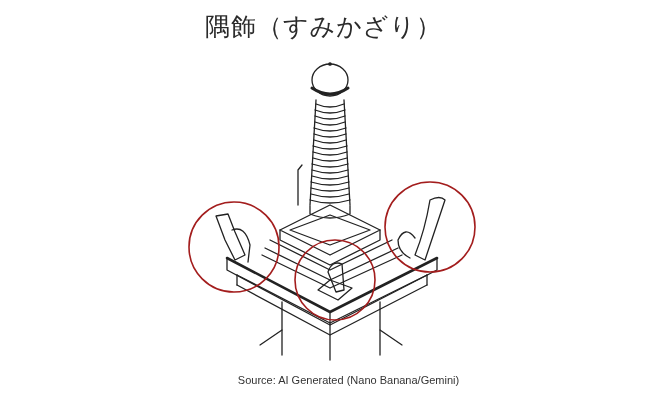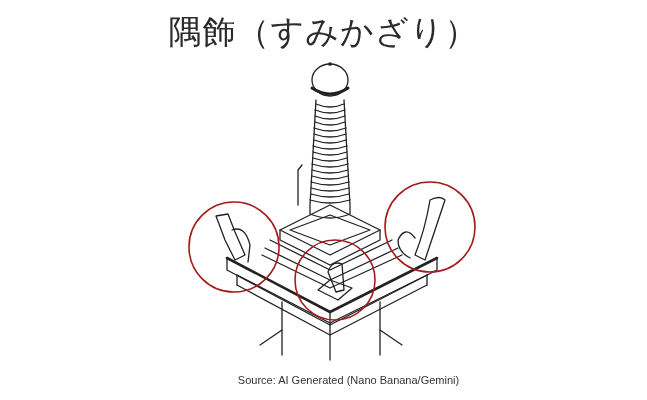--- a/index.html
+++ b/index.html
@@ -4,7 +4,7 @@
 <style>
   html, body { margin: 0; padding: 0; }
   body { width: 647px; height: 400px; background: #ffffff; position: relative; overflow: hidden; font-family: "DejaVu Sans", sans-serif; }
-  .title { position: absolute; top: 10px; left: 0; width: 647px; text-align: center; font-size: 33px; color: #2b2b2b; letter-spacing: 1px; }
+  .title { position: absolute; top: 10px; left: 0; width: 647px; text-align: center; font-size: 25px; color: #2b2b2b; letter-spacing: 1px; }
   .figure { position: absolute; left: 0; top: 0; width: 647px; height: 400px; }
   .caption { position: absolute; top: 374px; left: 0; width: 647px; text-align: center; font-family: "Liberation Sans", sans-serif; font-size: 11px; color: #333333; padding-left: 25px; }
 </style>

